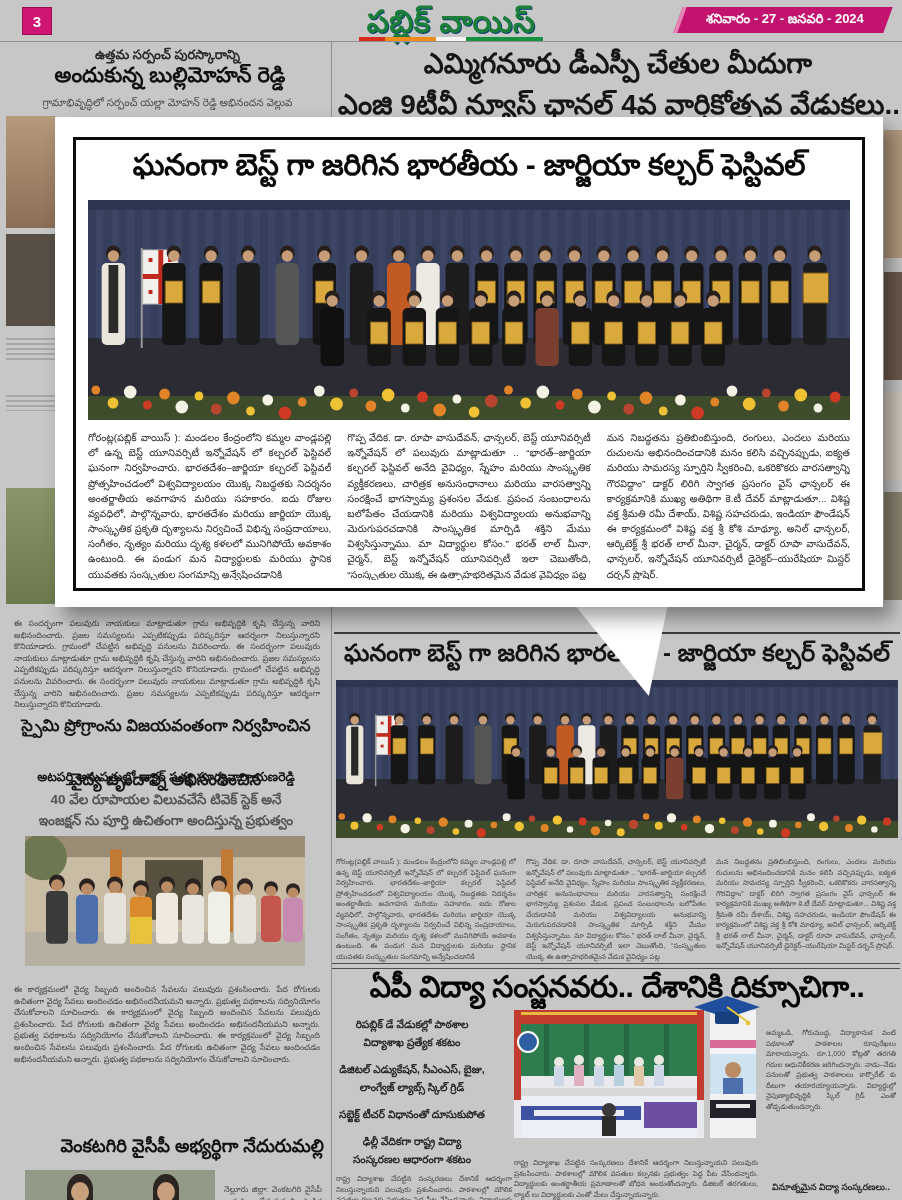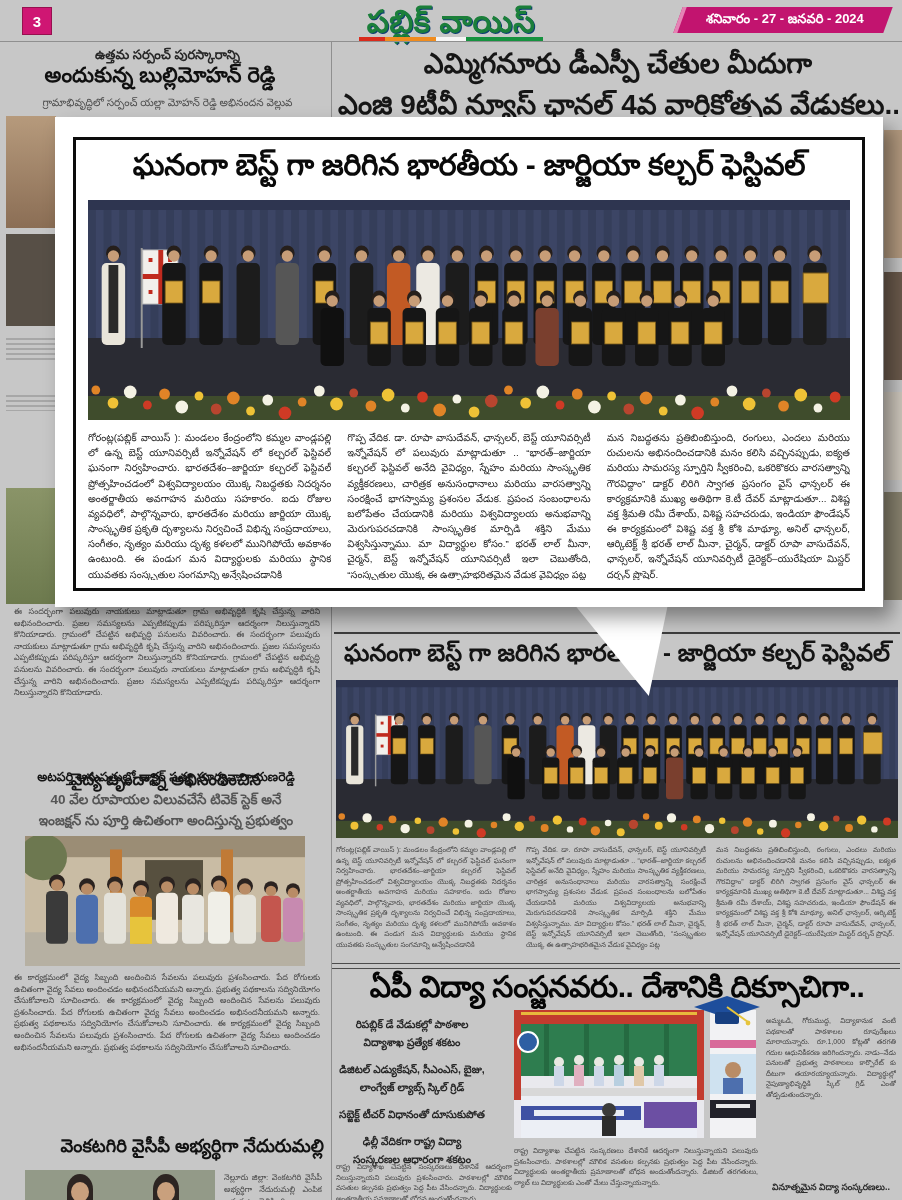--- a/index.html
+++ b/index.html
@@ -22,7 +22,7 @@
   .dateribbon span{transform:skewX(20deg);color:#fff;font-weight:bold;font-size:13px;white-space:nowrap;}
   
   .tl-kicker{left:10px;width:315px;top:47px;font-size:13px;font-weight:700;color:#272727;}
-  .tl-head{left:0;width:320px;top:63px;font-size:21px;font-weight:800;color:#101010;}
+  .tl-head{left:10px;width:320px;top:63px;font-size:21px;font-weight:800;color:#101010;}
   .tl-sub{left:10px;width:315px;top:96px;font-size:10.5px;color:#4a4a4a;}
   .main-h{left:338px;width:560px;font-size:28px;font-weight:800;color:#161616;text-align:center;}
   

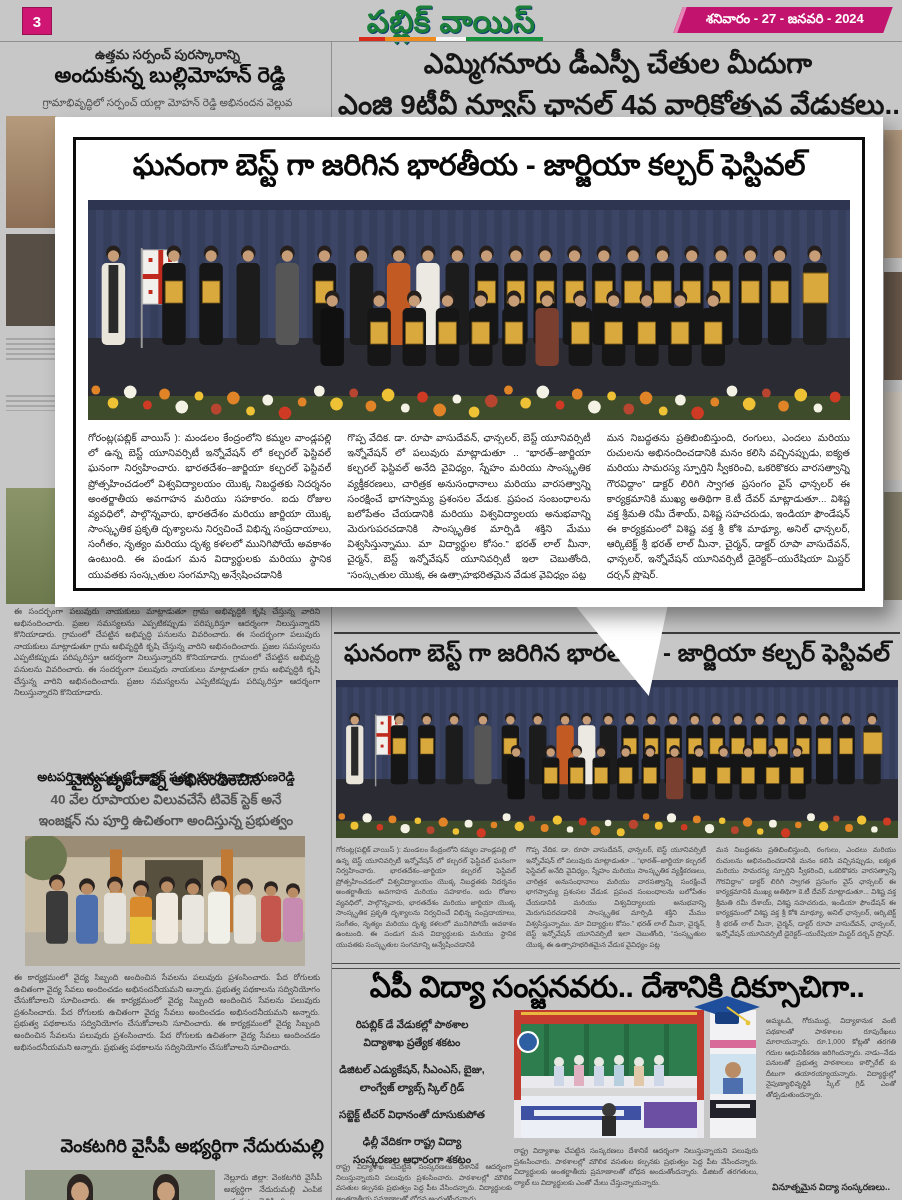--- a/index.html
+++ b/index.html
@@ -8,7 +8,7 @@
   .abs{position:absolute;}
   .nowrap{white-space:nowrap;overflow:hidden;}
   .ctr{text-align:center;}
-  .jst{text-align:justify;overflow:hidden;}
+  .jst{text-align:justify;overflow:hidden;margin-top:12px;}
   .rule{position:absolute;background:#8f8f8f;}
   
   .pagenum{left:22px;top:7px;width:28px;height:26px;background:#cf1673;border:1px solid #97104f;

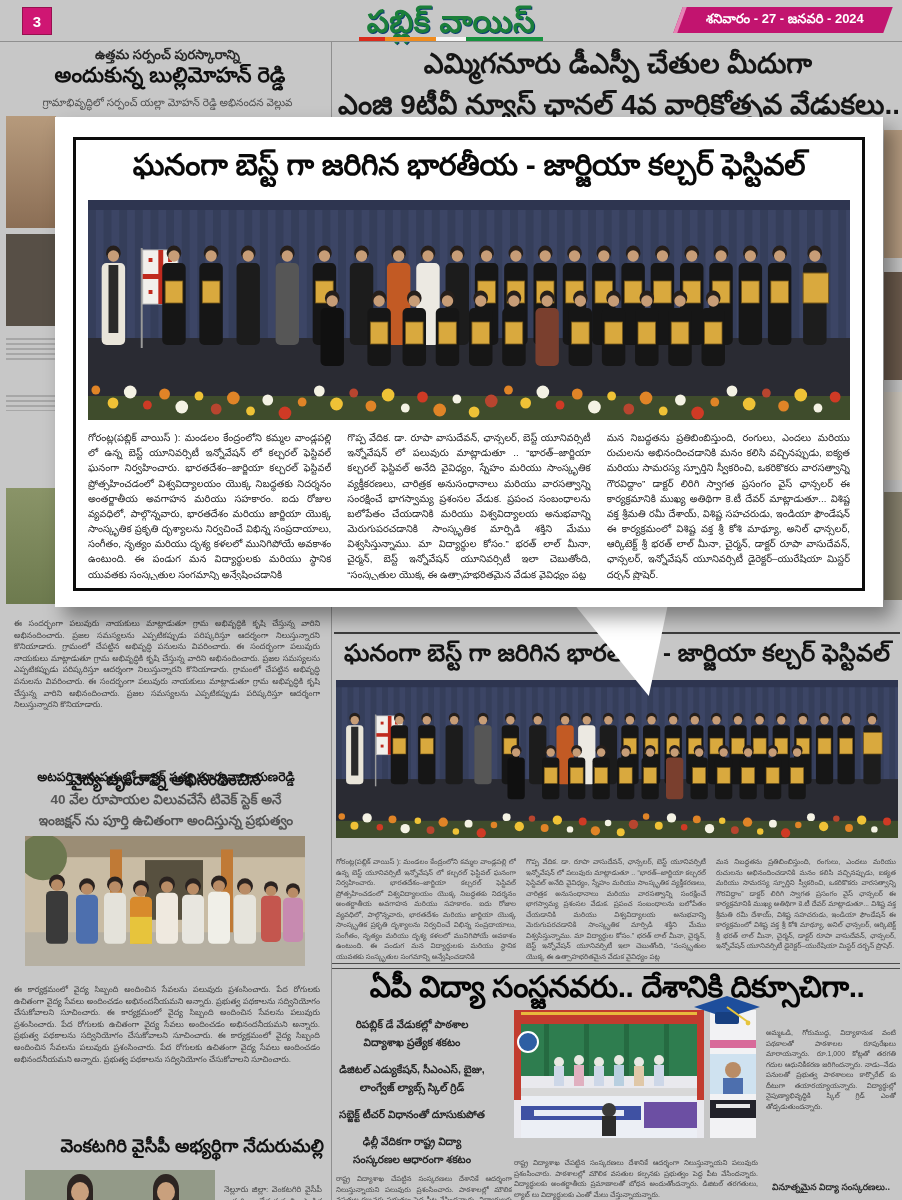--- a/index.html
+++ b/index.html
@@ -97,6 +97,7 @@
   <div class="strip" style="left:884px;top:492px;width:18px;height:108px;background:#89836f;"></div>
 
   <div class="abs lc-body jst" style="top:606px;height:104px;">ఈ సందర్భంగా పలువురు నాయకులు మాట్లాడుతూ గ్రామ అభివృద్ధికి కృషి చేస్తున్న వారిని అభినందించారు. ప్రజల సమస్యలను ఎప్పటికప్పుడు పరిష్కరిస్తూ ఆదర్శంగా నిలుస్తున్నారని కొనియాడారు. గ్రామంలో చేపట్టిన అభివృద్ధి పనులను వివరించారు. ఈ సందర్భంగా పలువురు నాయకులు మాట్లాడుతూ గ్రామ అభివృద్ధికి కృషి చేస్తున్న వారిని అభినందించారు. ప్రజల సమస్యలను ఎప్పటికప్పుడు పరిష్కరిస్తూ ఆదర్శంగా నిలుస్తున్నారని కొనియాడారు. గ్రామంలో చేపట్టిన అభివృద్ధి పనులను వివరించారు. ఈ సందర్భంగా పలువురు నాయకులు మాట్లాడుతూ గ్రామ అభివృద్ధికి కృషి చేస్తున్న వారిని అభినందించారు. ప్రజల సమస్యలను ఎప్పటికప్పుడు పరిష్కరిస్తూ ఆదర్శంగా నిలుస్తున్నారని కొనియాడారు.</div>
+  <div class="abs med-h ctr nowrap" style="top:716px;font-size:16.5px;">స్పైమి ప్రోగ్రాంను విజయవంతంగా నిర్వహించిన</div>
   <div class="abs med-h ctr nowrap" style="top:742px;font-size:16.5px;margin-top:28px;">వైద్య బృందాన్ని అభినందించిన</div>
   <div class="abs med-h ctr nowrap" style="top:770px;font-size:12.5px;text-align:center;">అటపర్తి ఆసుపత్రుల్లో డాక్టర్ సత్య సూర్యనారాయణరెడ్డి</div>
   <div class="abs med-h ctr nowrap" style="top:792px;font-size:13.5px;color:#555;">40 వేల రూపాయల విలువచేసే టివెక్ స్టెక్ అనే</div>

